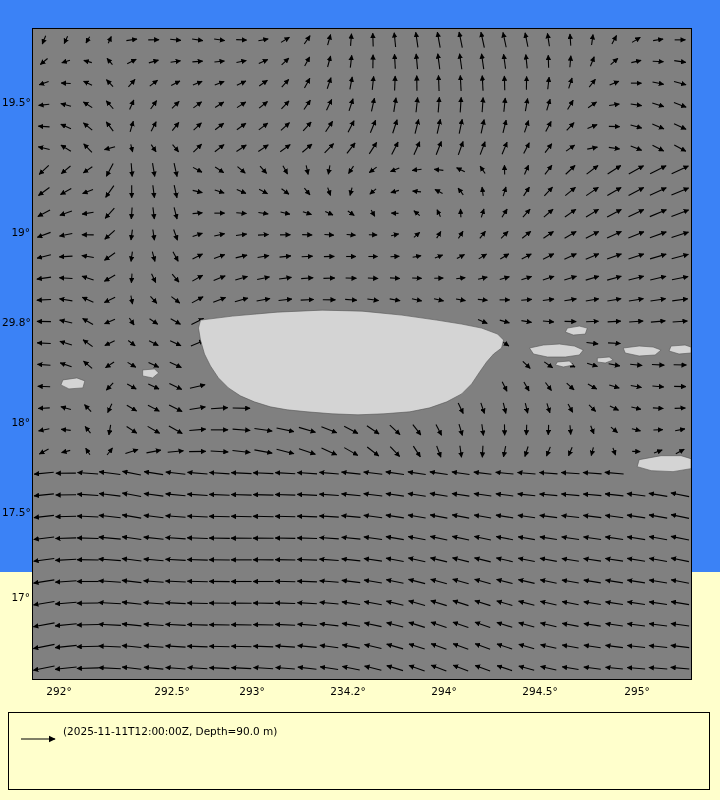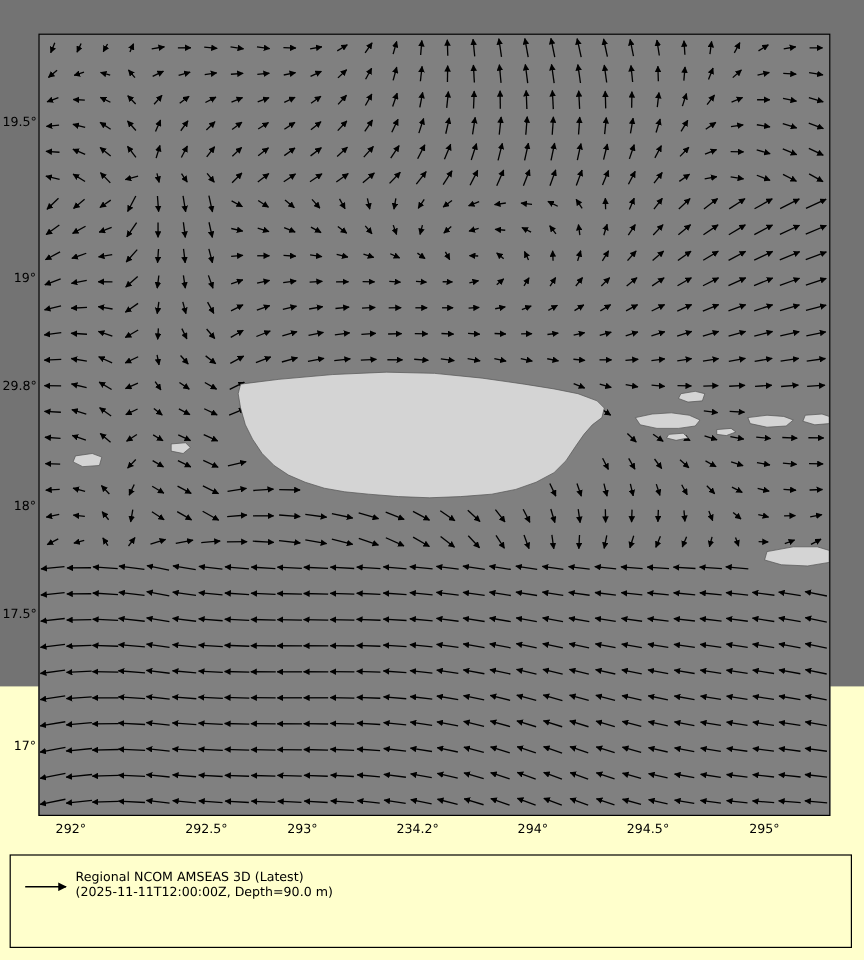--- a/index.html
+++ b/index.html
@@ -17,7 +17,7 @@
     position: relative;
     width: 720px;
     height: 572px;
-    background: #737373;
+    background: #3b82f6;
   }
   
   #map-area {

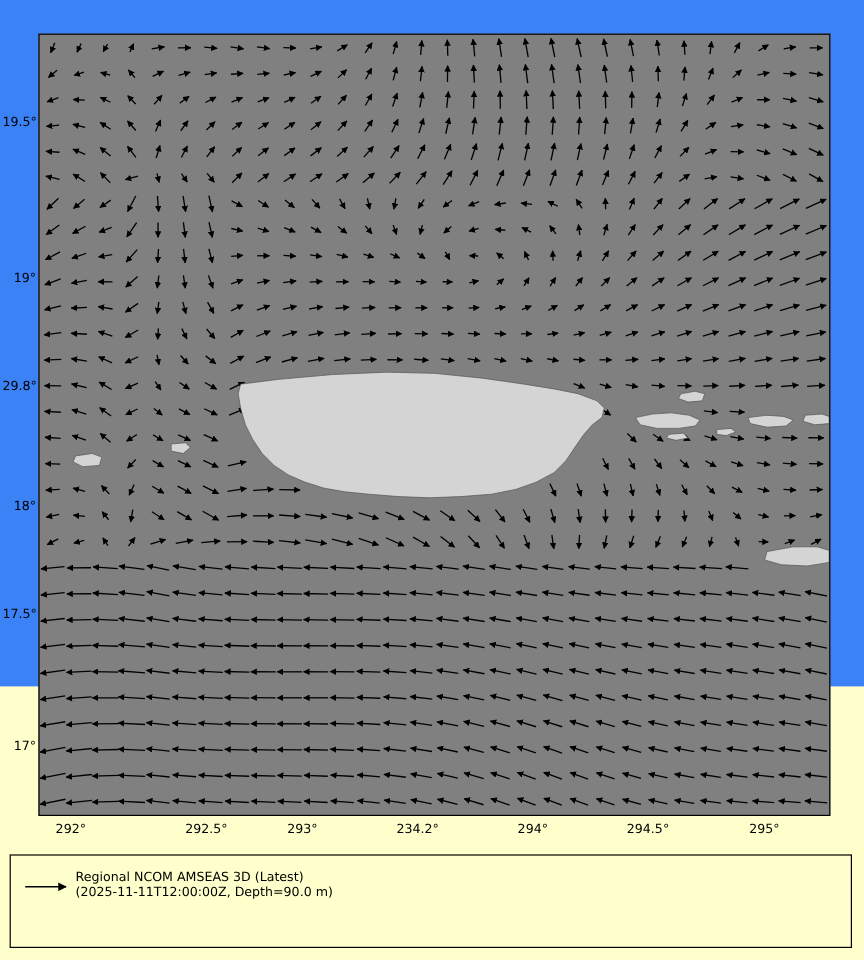--- a/index.html
+++ b/index.html
@@ -123,7 +123,7 @@
     <div class="ytick" style="top:289px;">29.8°</div>
     <div class="ytick" style="top:389px;">18°</div>
     <div class="ytick" style="top:479px;">17.5°</div>
-    <div class="ytick" style="top:589px;">17°</div>
+    <div class="ytick" style="top:564px;">17°</div>
   </div>
 
   <div id="map-area">

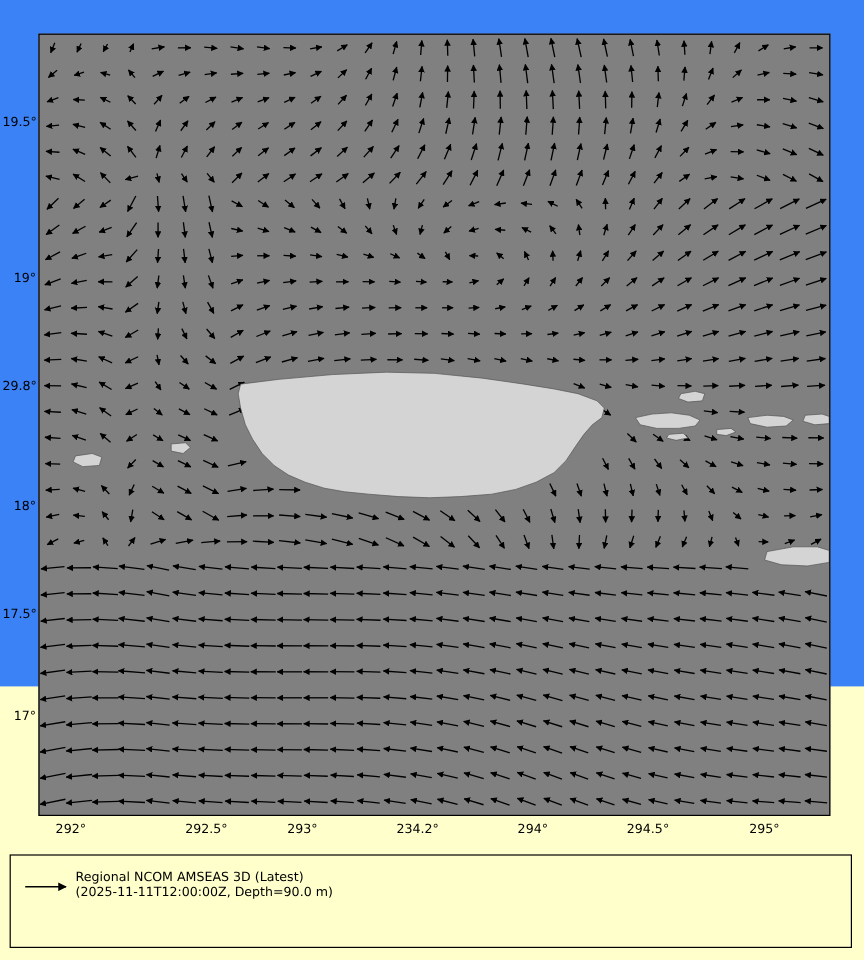--- a/index.html
+++ b/index.html
@@ -1008,7 +1008,6 @@
       <line x1="2" y1="6" x2="36" y2="6" stroke="#000" stroke-width="1.2" marker-end="url(#ah2)"></line>
     </svg>
     <div id="legend-text">
-      <div class="legend-sub">Regional NCOM AMSEAS 3D (Latest)</div>
       <div class="legend-sub">(2025-11-11T12:00:00Z, Depth=90.0 m)</div>
     </div>
   </div>

